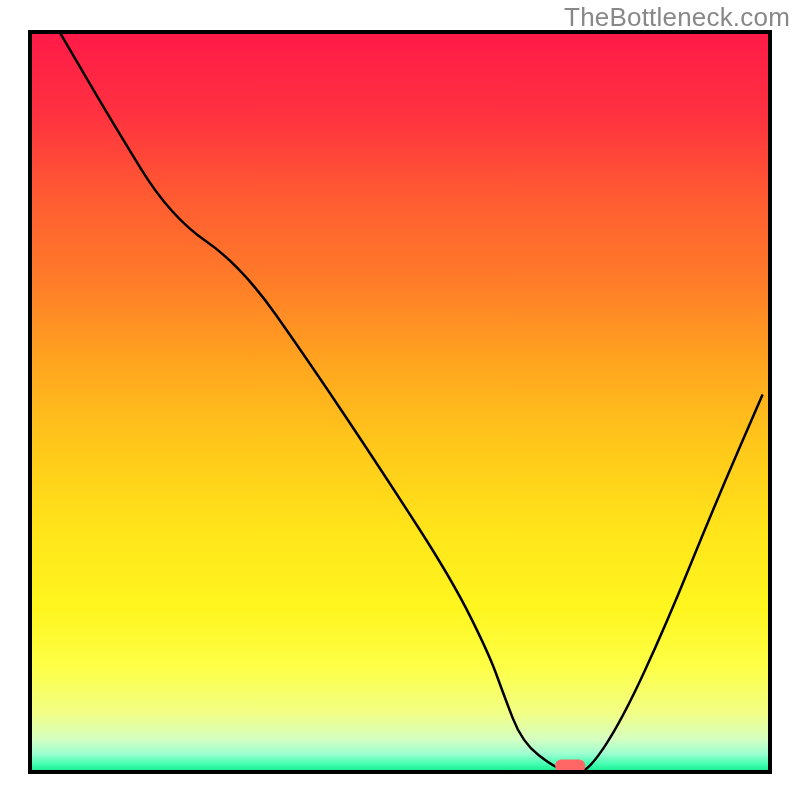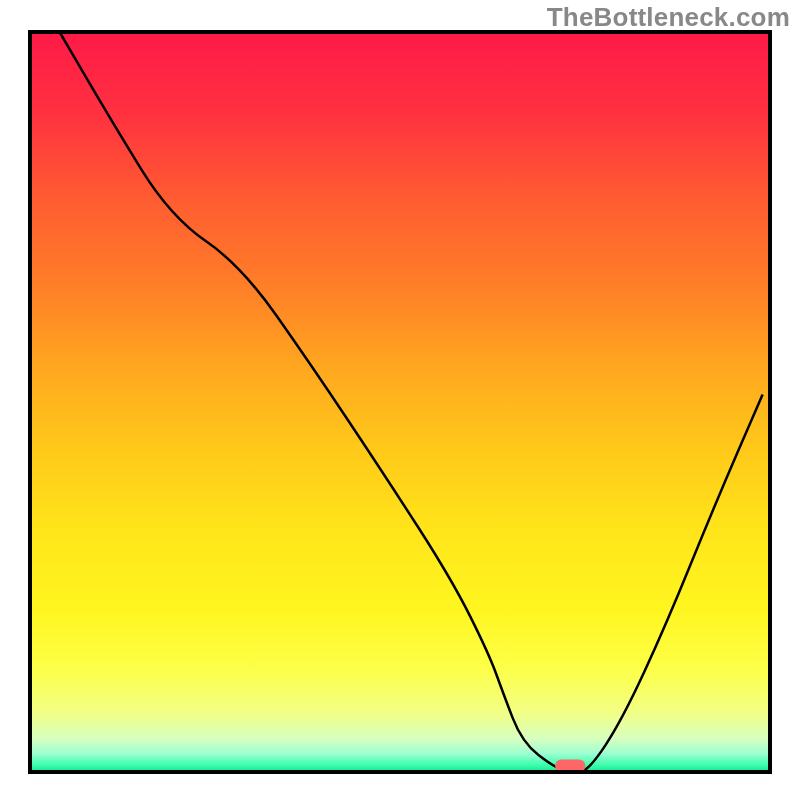--- a/index.html
+++ b/index.html
@@ -21,7 +21,7 @@
     right: 10px;
     font-size: 26px;
     color: #888888;
-    font-weight: 700;
+    font-weight: 400;
     letter-spacing: 0.2px;
     z-index: 30;
   }

